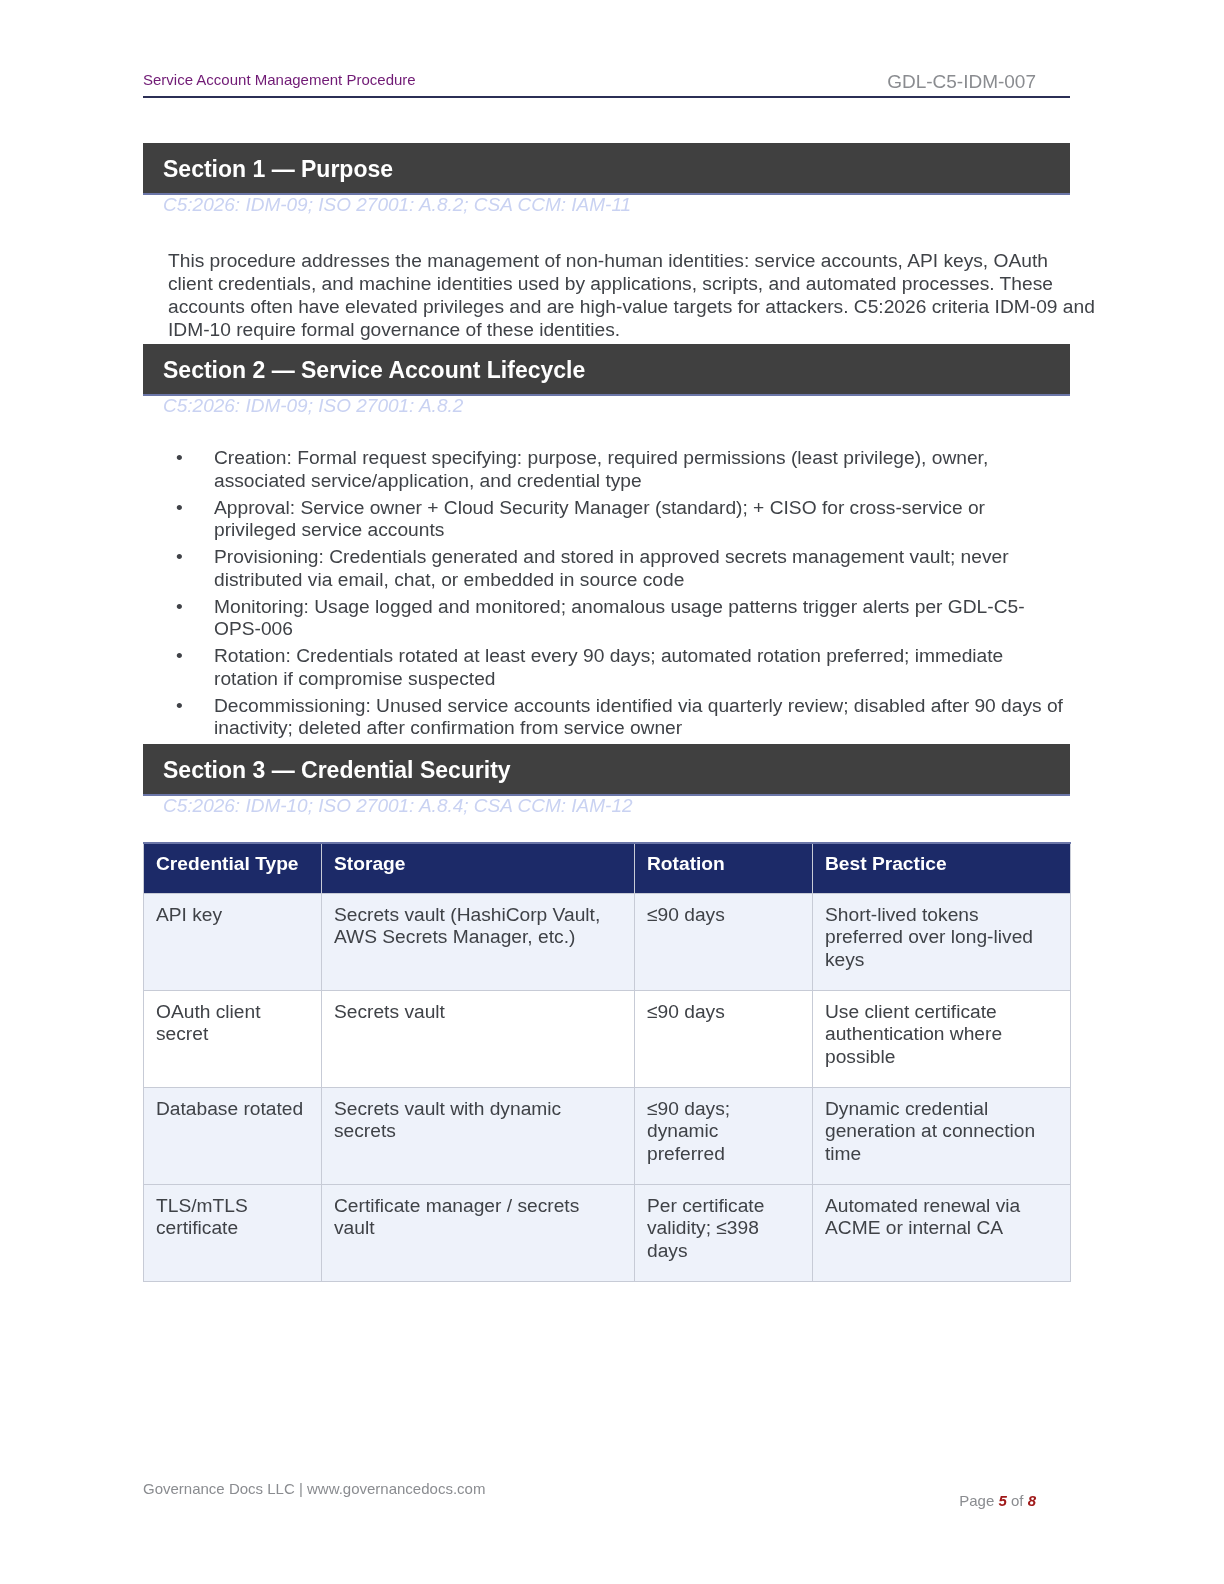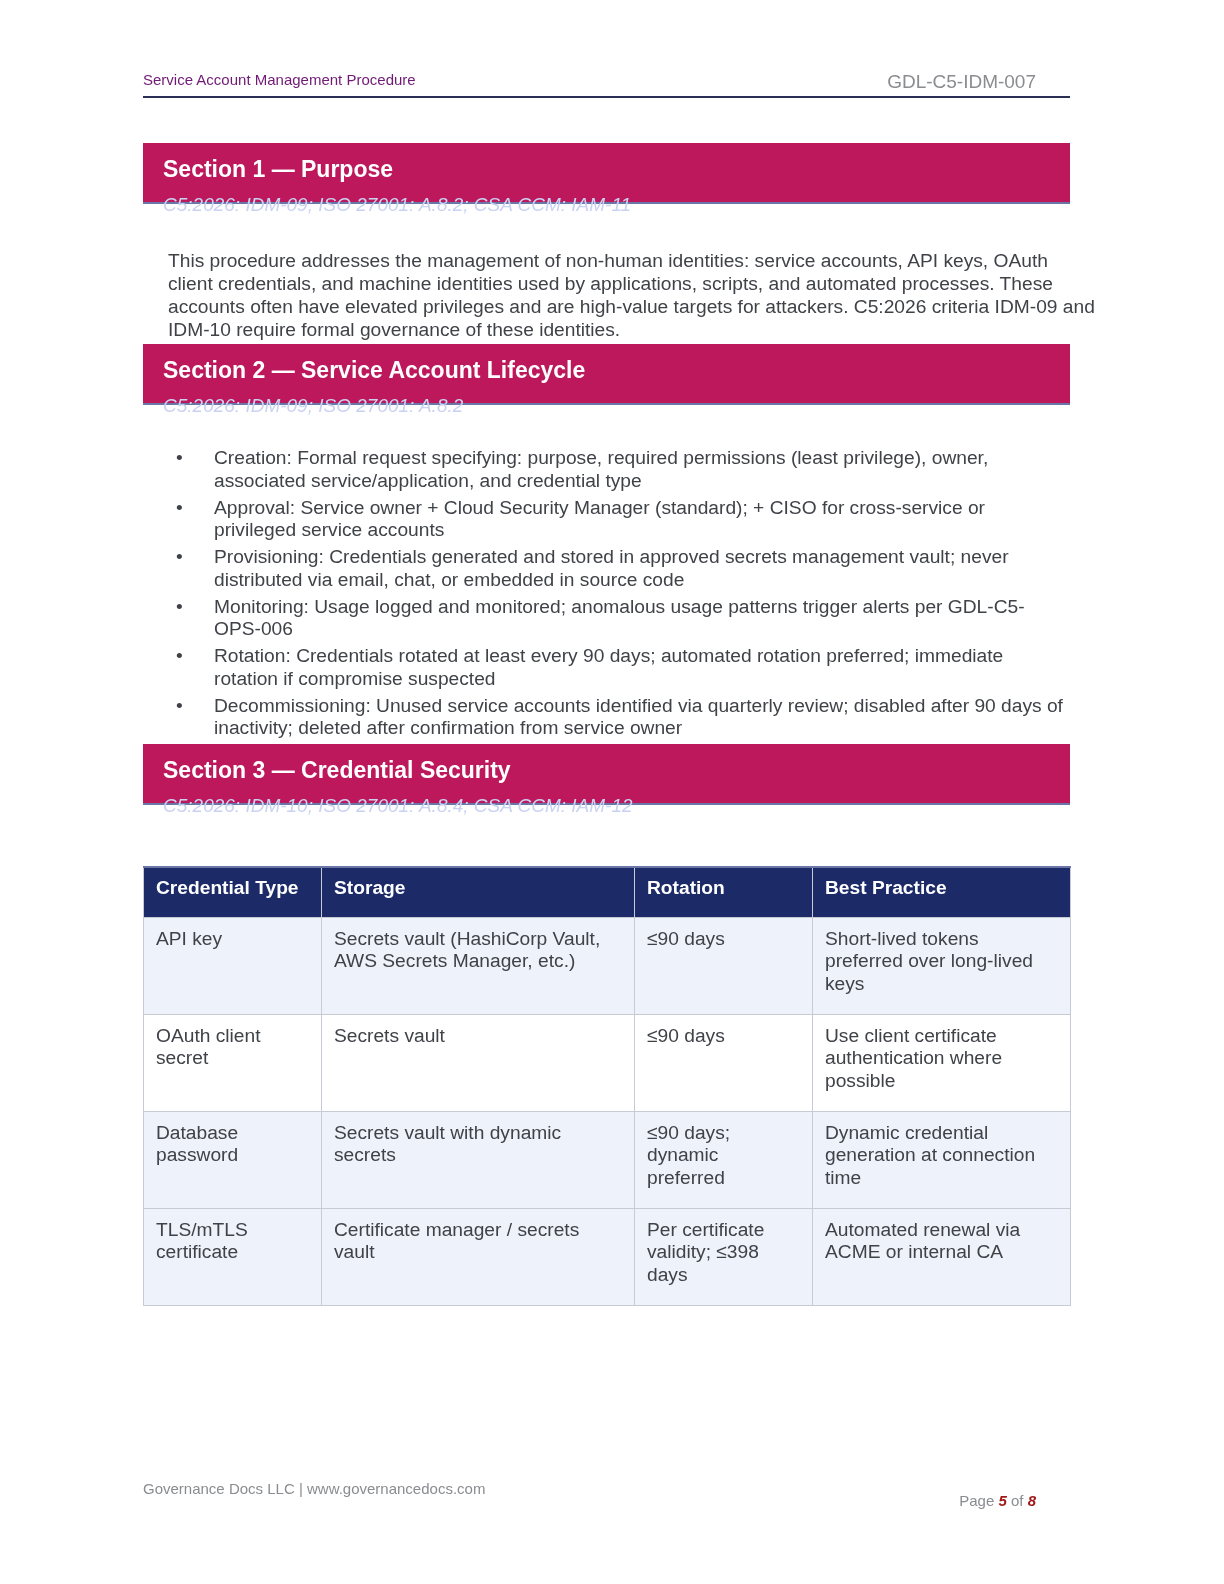--- a/index.html
+++ b/index.html
@@ -7,7 +7,7 @@
   .page-header { position: absolute; left: 143px; top: 70px; width: 927px; height: 26px; border-bottom: 2px solid #2b2f55; }
   .page-header .left { position: absolute; left: 0; top: 1px; font-size: 15px; color: #701a75; }
   .page-header .right { position: absolute; right: 34px; top: 1px; font-size: 19px; color: #8a8c90; }
-  .section-bar { position: absolute; left: 143px; width: 927px; height: 61px; background: #be185d; border-bottom: 2px solid #6b76a8; box-sizing: border-box; }
+  .section-bar { position: absolute; left: 143px; width: 927px; height: 52px; background: #404040; border-bottom: 2px solid #6b76a8; box-sizing: border-box; }
   .section-bar .title { position: absolute; left: 20px; top: 13px; font-size: 23px; font-weight: bold; color: #ffffff; }
   .section-bar .refs { position: absolute; left: 20px; top: 51px; font-size: 19px; font-style: italic; color: #c9d2f2; }
   .para { position: absolute; left: 160px; top: 241px; width: 927px; font-size: 19.2px; line-height: 23px; color: #3f4247; margin: 8px; }

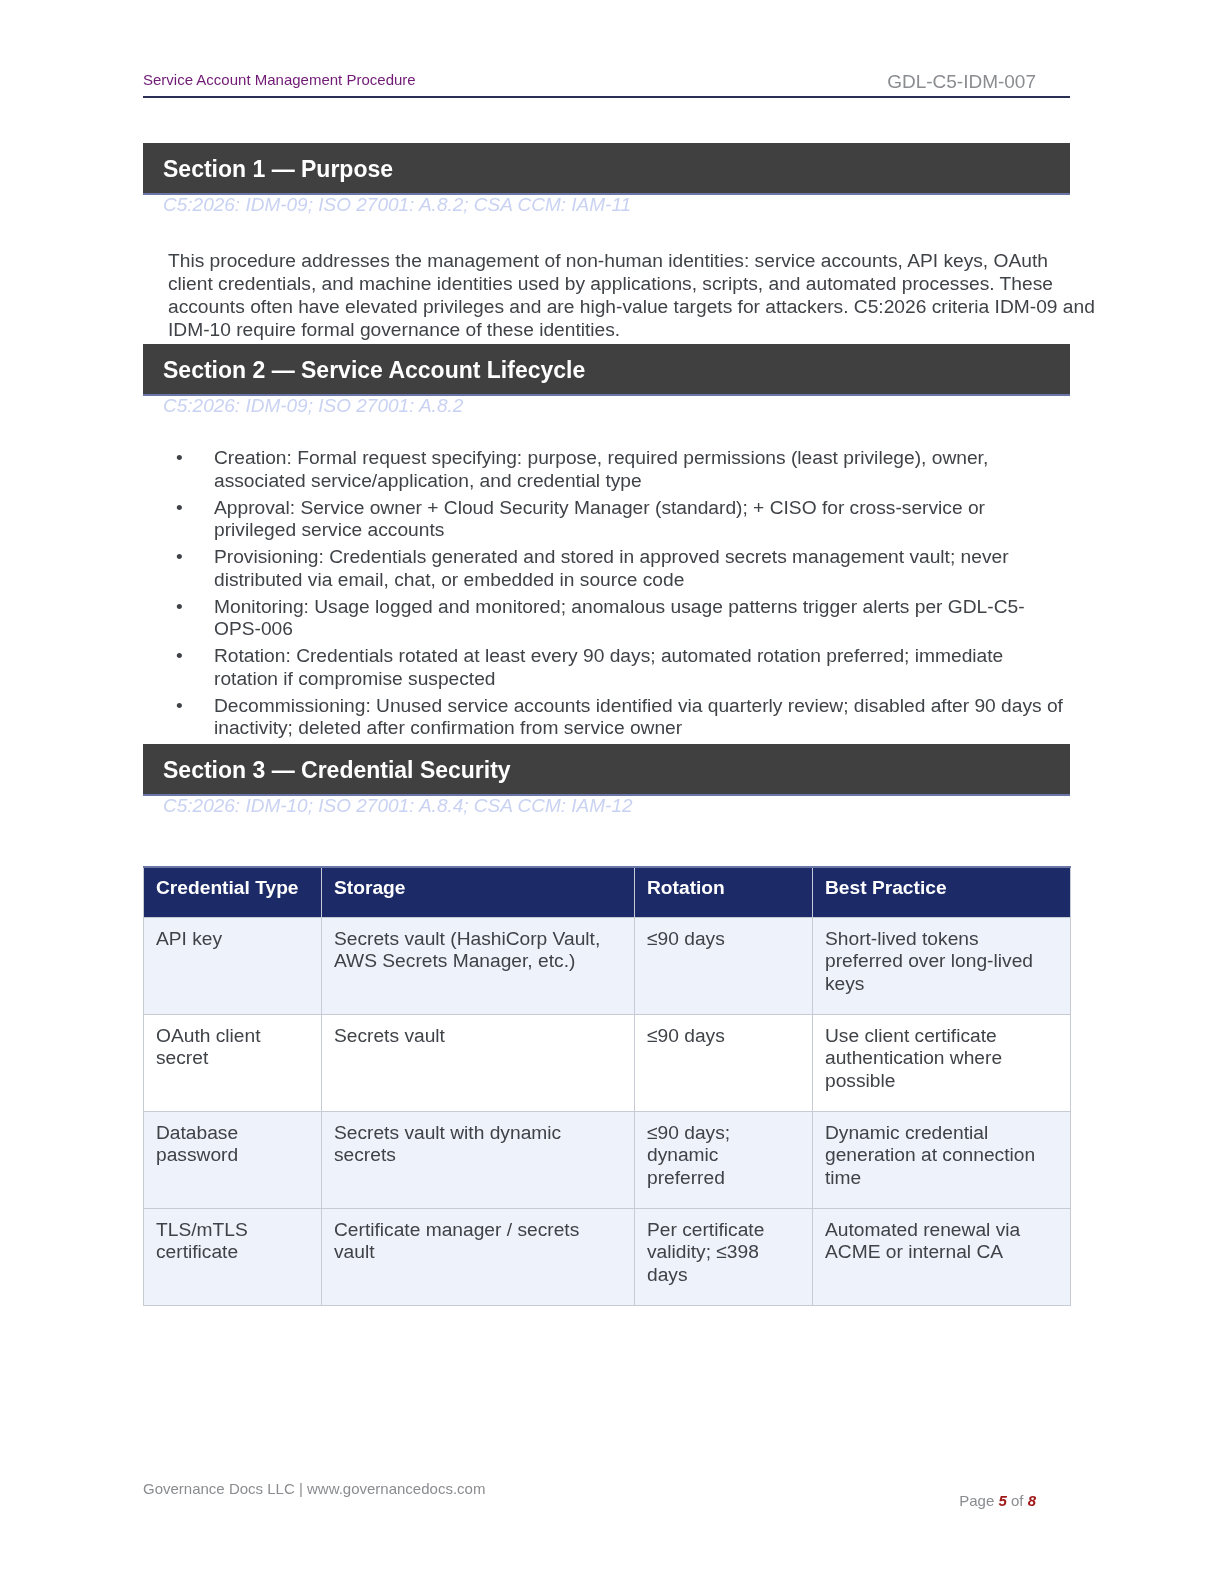--- a/index.html
+++ b/index.html
@@ -14,7 +14,7 @@
   ul.lifecycle { position: absolute; left: 143px; top: 447px; width: 927px; margin: 0; padding: 0; list-style: none; }
   ul.lifecycle li { position: relative; padding-left: 71px; font-size: 19.2px; line-height: 22.5px; margin-bottom: 4.5px; color: #3f4247; }
   ul.lifecycle li .bullet { position: absolute; left: 33px; top: 0; }
-  table.cred { position: absolute; left: 143px; top: 866px; width: 927px; border-collapse: collapse; table-layout: fixed; font-size: 19.2px; }
+  table.cred { position: absolute; left: 143px; top: 842px; width: 927px; border-collapse: collapse; table-layout: fixed; font-size: 19.2px; }
   table.cred th { background: #1c2a68; color: #ffffff; text-align: left; font-weight: bold; padding: 9px 12px 16px 12px; height: 50px; box-sizing: border-box; border: 1px solid #c7cbd6; border-top: 2px solid #6b76a8; vertical-align: top; line-height: 22.5px; }
   table.cred td { padding: 10px 12px 12px 12px; vertical-align: top; border: 1px solid #c7cbd6; line-height: 22.5px; color: #3f4247; box-sizing: border-box; }
   table.cred tr.alt td { background: #eef2fa; }

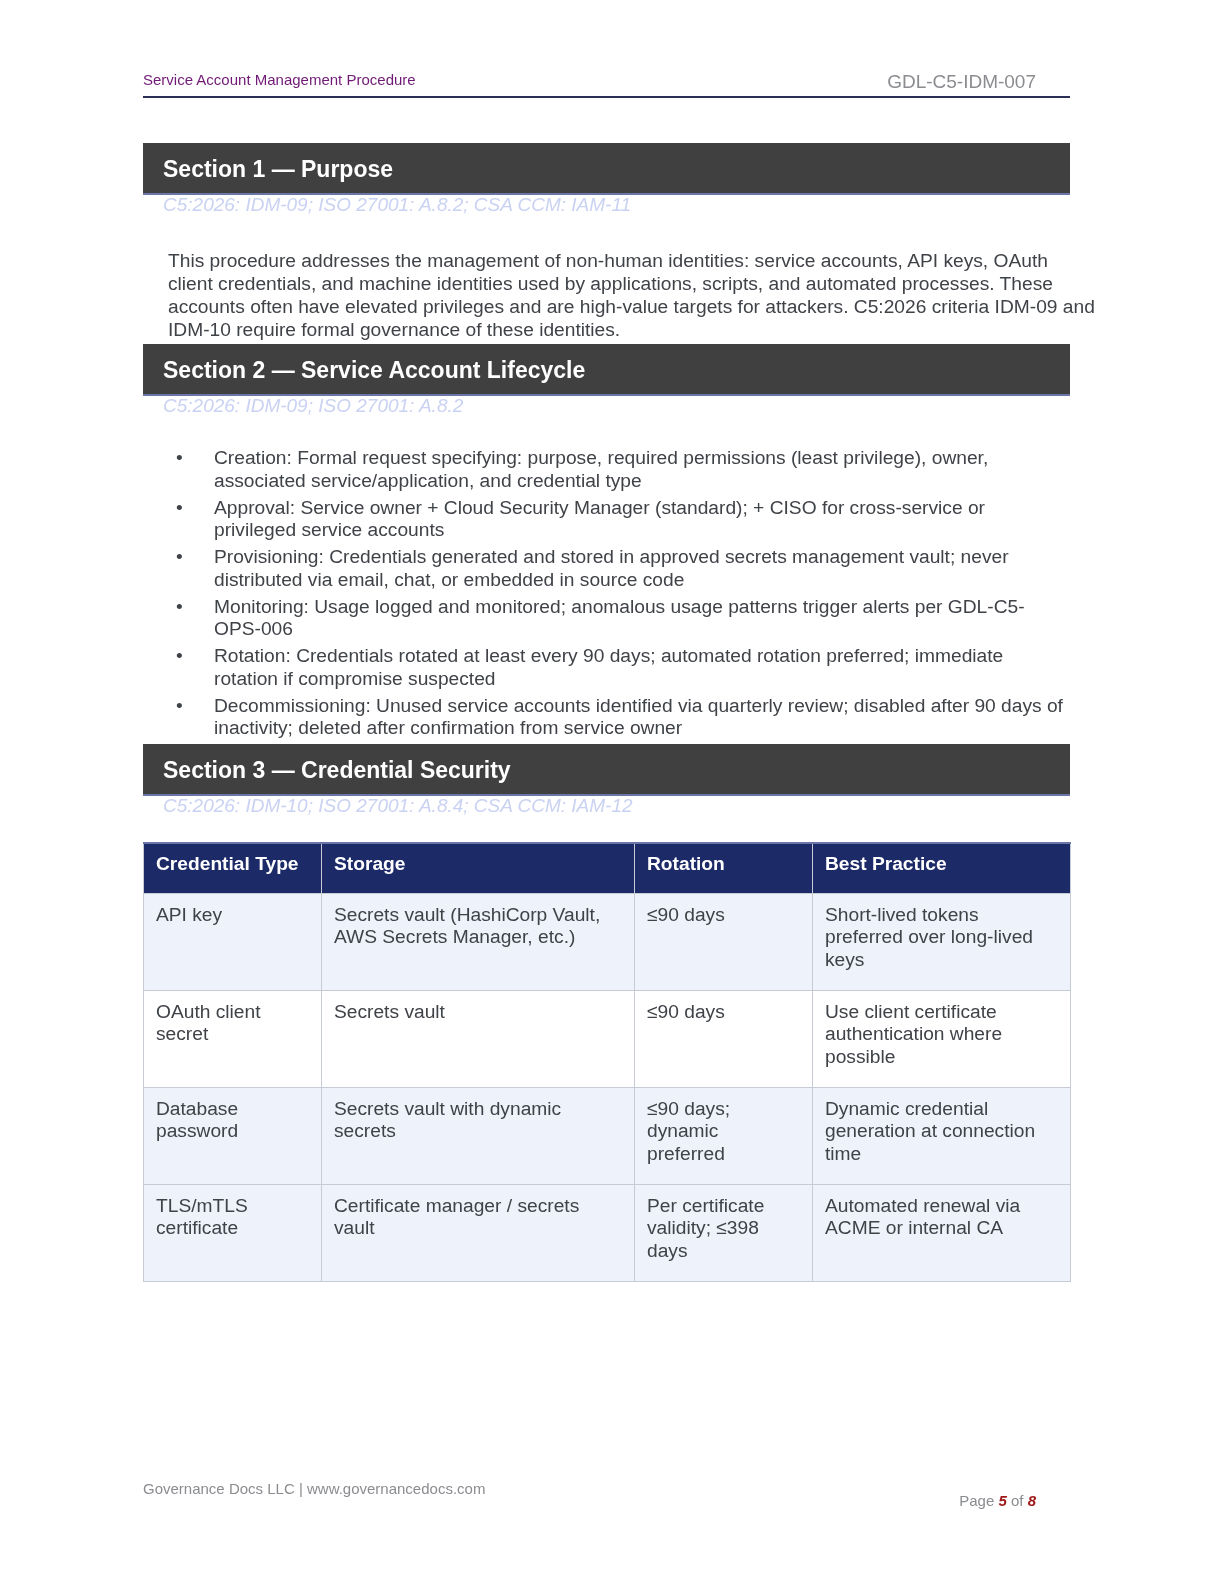--- a/index.html
+++ b/index.html
@@ -87,7 +87,7 @@
       <td>Use client certificate authentication where possible</td>
     </tr>
     <tr class="alt" style="height:97px">
-      <td>Database password</td>
+      <td>Database rotated</td>
       <td>Secrets vault with dynamic secrets</td>
       <td>≤90 days; dynamic preferred</td>
       <td>Dynamic credential generation at connection time</td>

